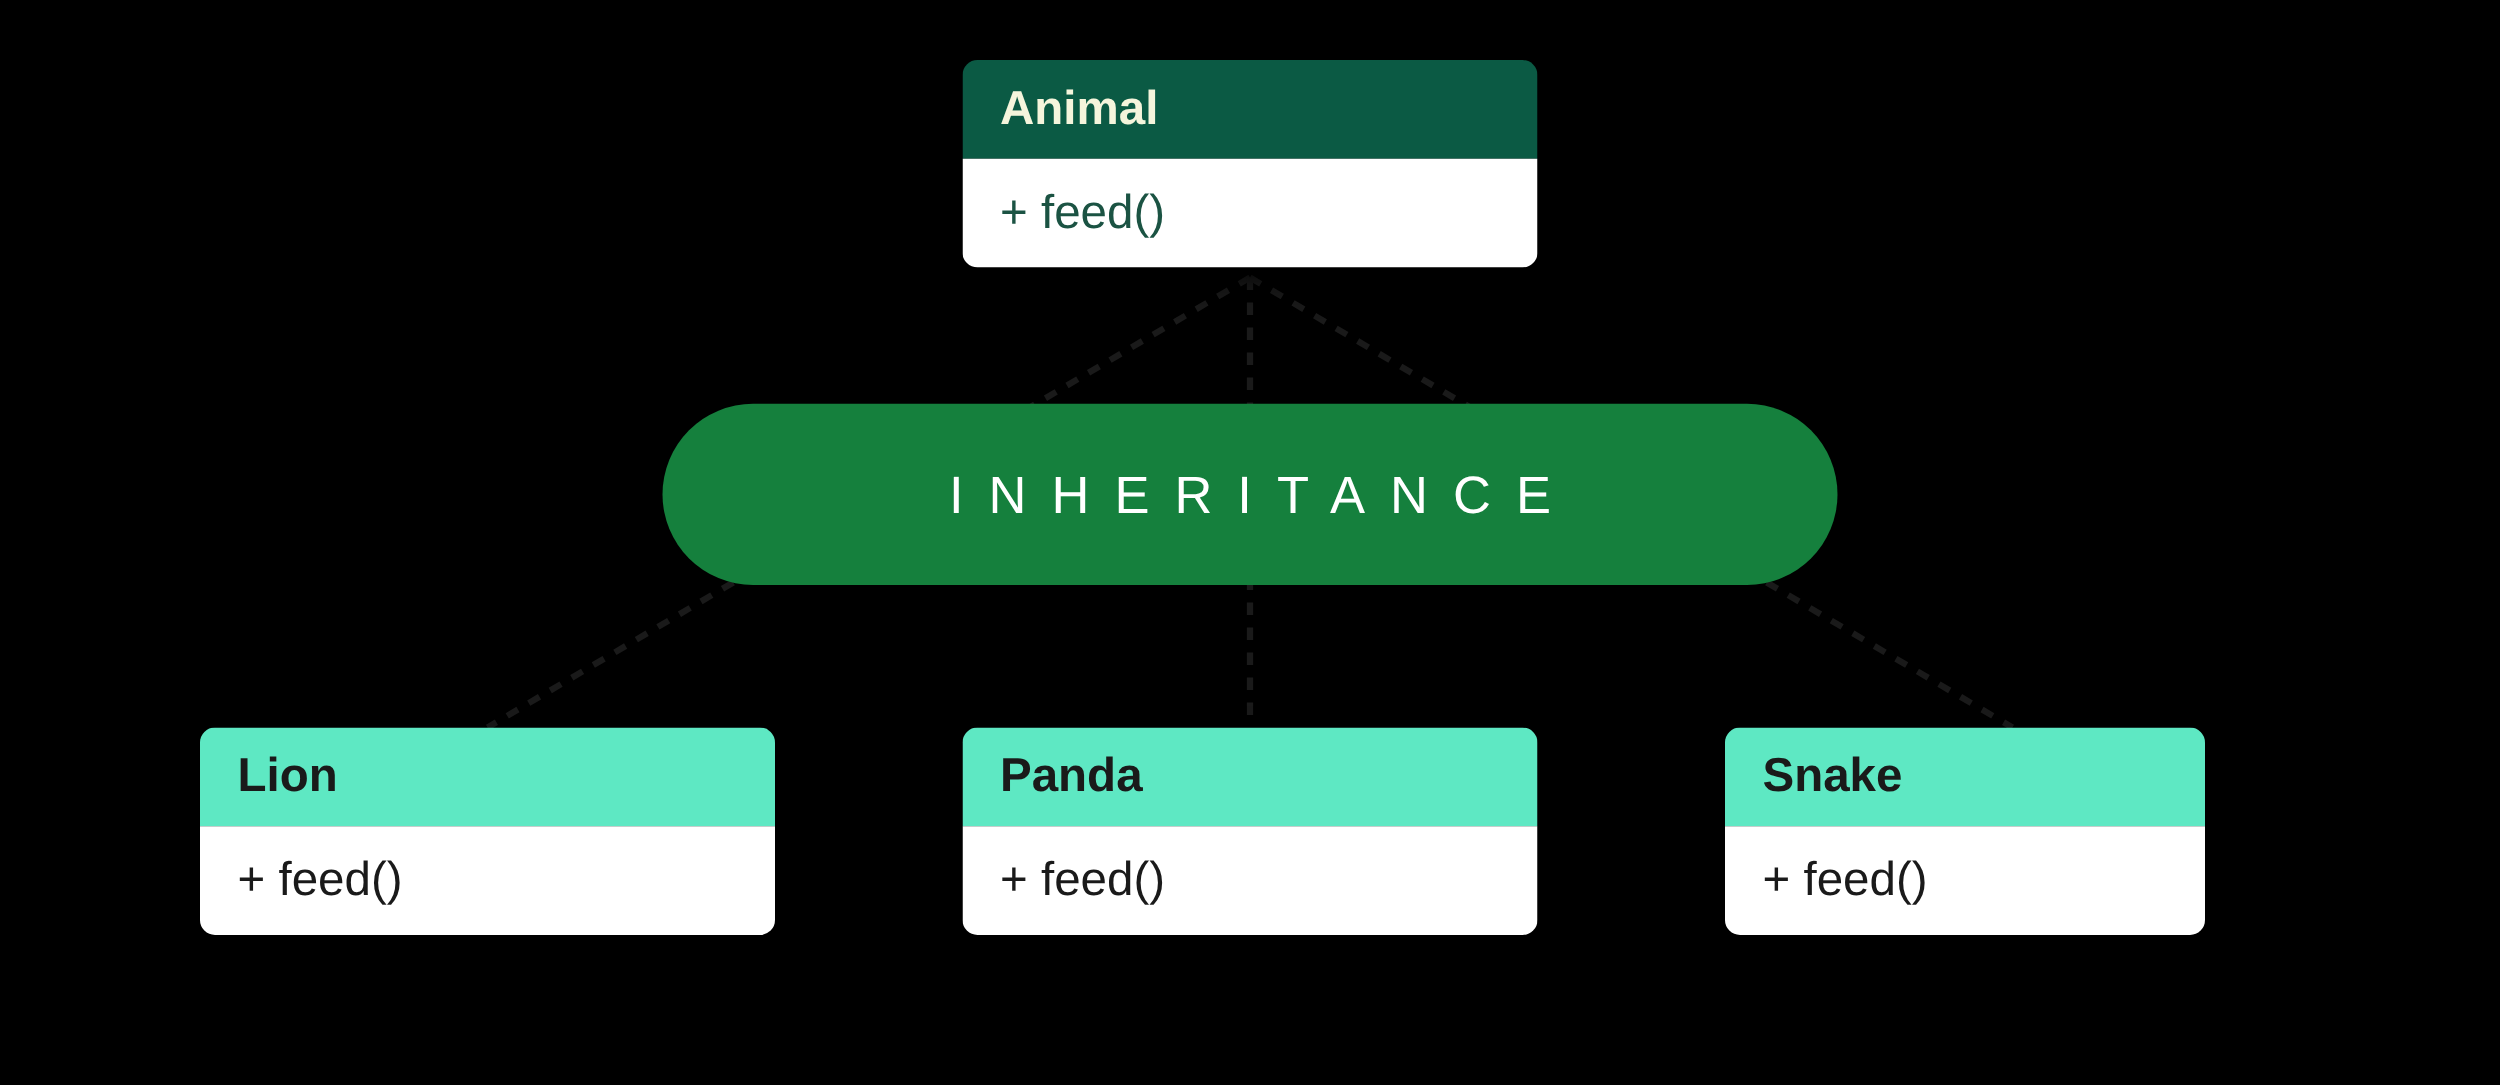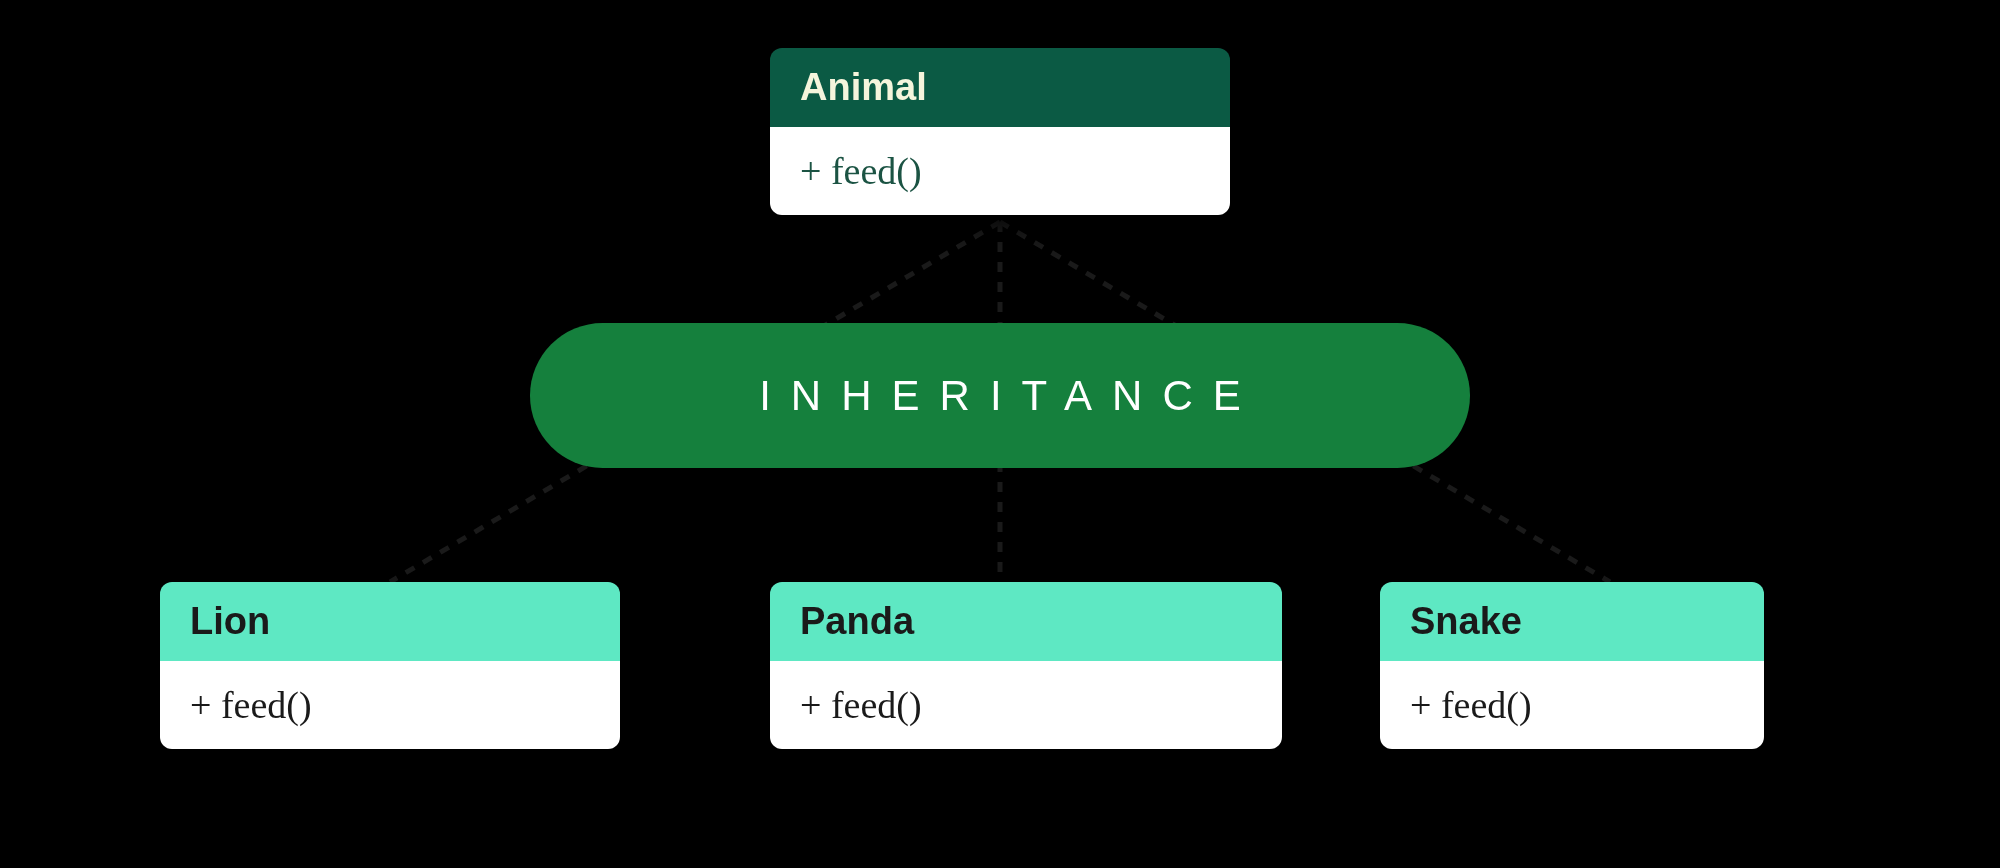--- a/index.html
+++ b/index.html
@@ -35,7 +35,6 @@
       padding: 22px 30px;
       font-size: 38px;
       font-weight: 500;
-      font-family: Liberation Serif, serif;
     }
     
     

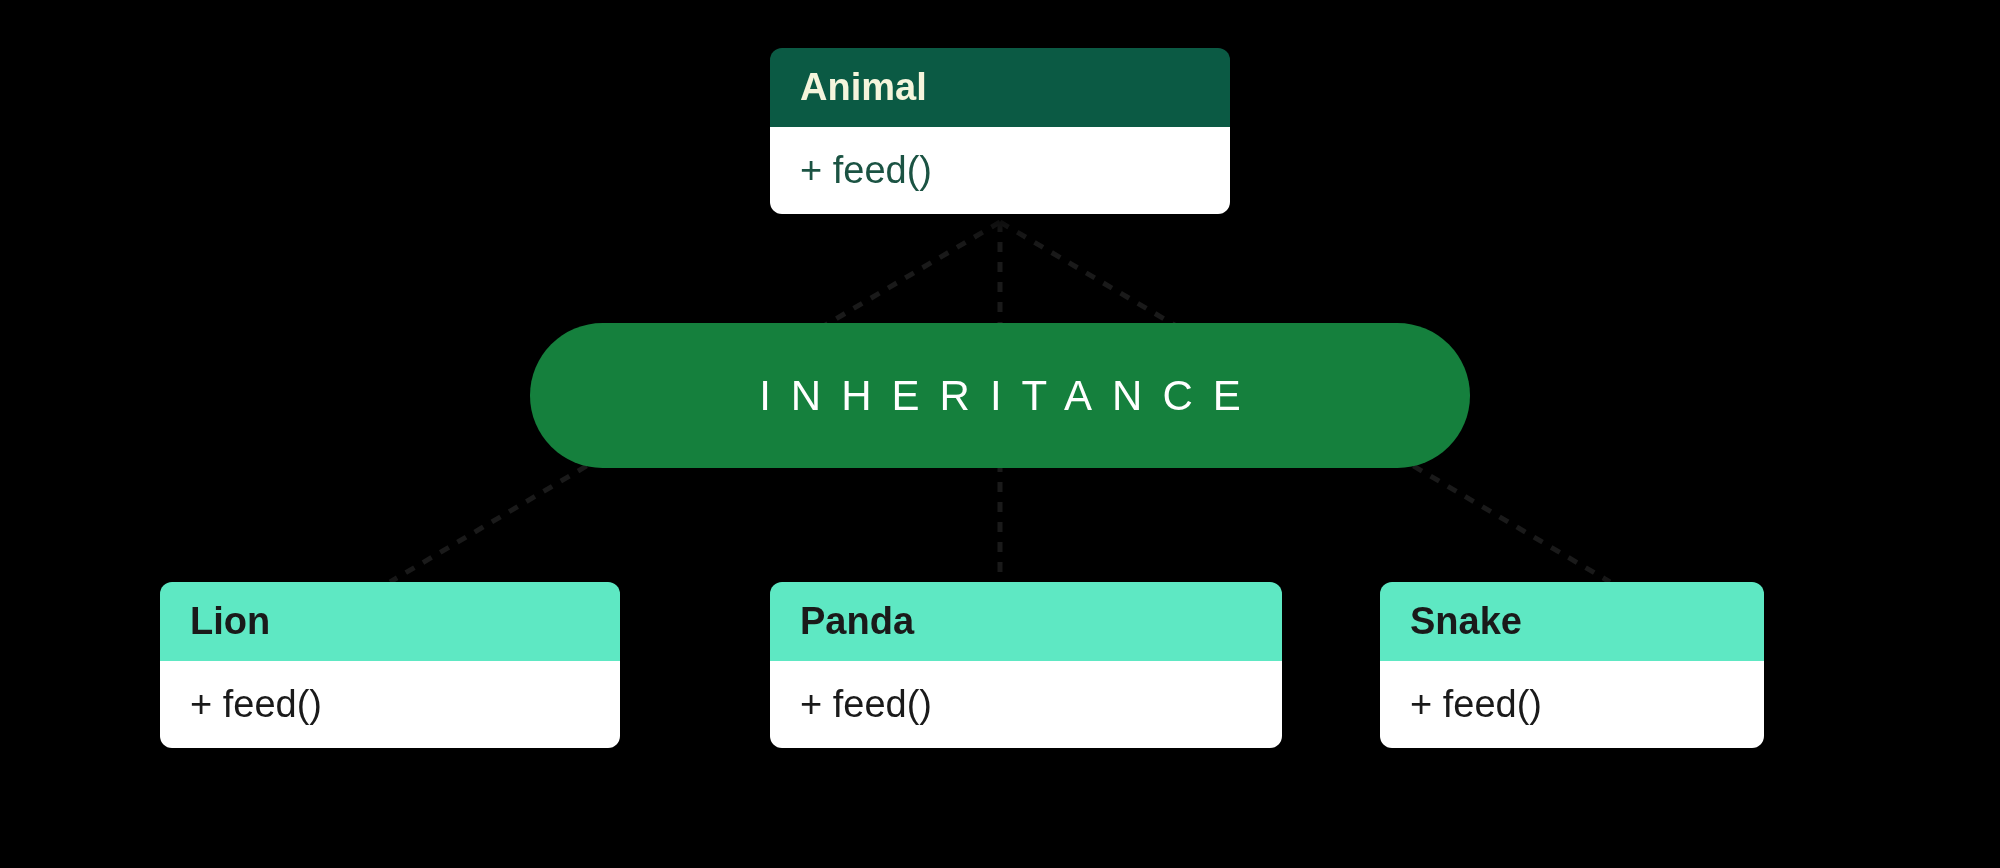--- a/index.html
+++ b/index.html
@@ -68,7 +68,7 @@
     .child-2 {
       left: 770px;
       top: 582px;
-      width: 512px;
+      width: 460px;
     }
     .child-3 {
       left: 1380px;

